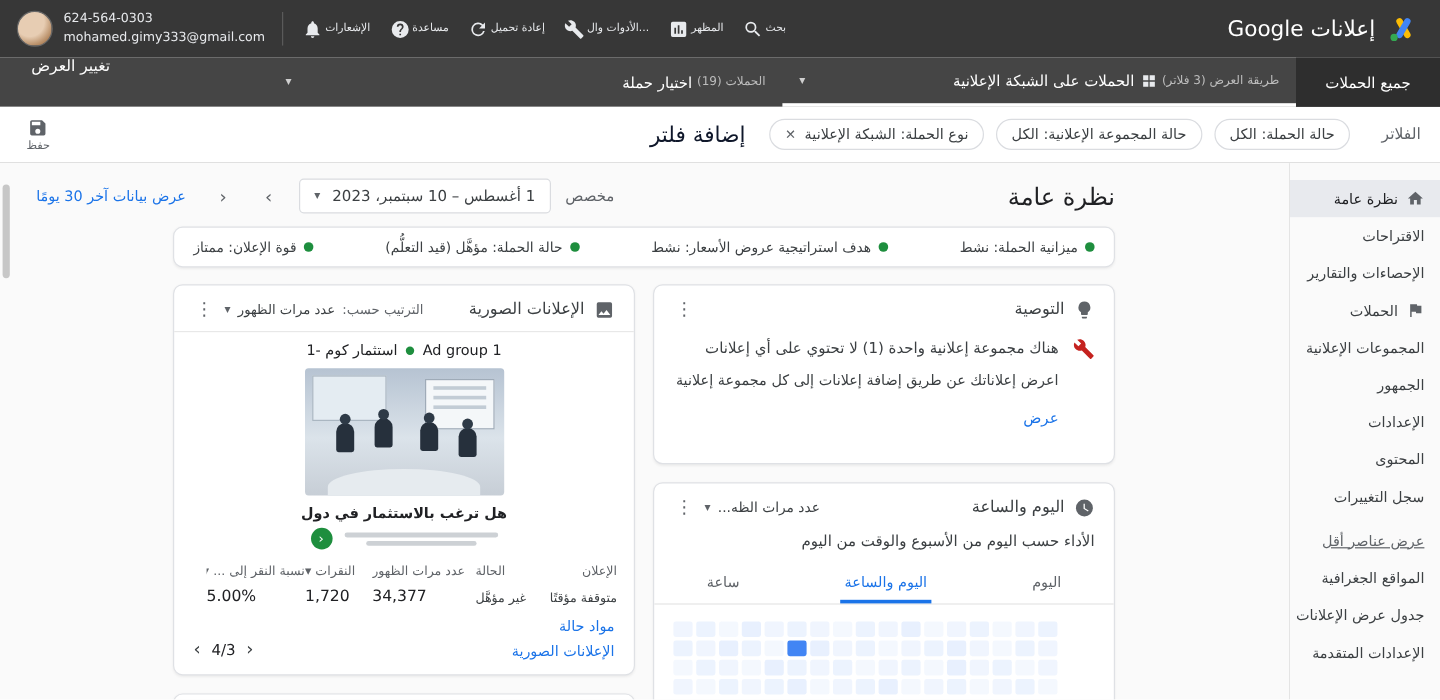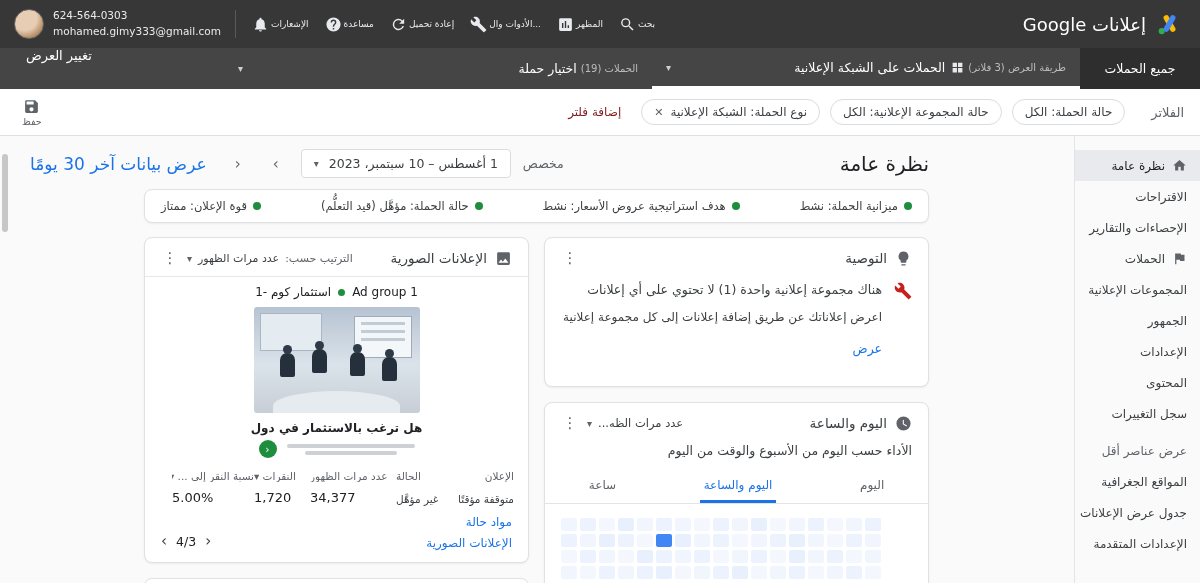--- a/index.html
+++ b/index.html
@@ -46,7 +46,7 @@
   .chip { display:flex; align-items:center; gap:7px; border:1px solid #dadce0; border-radius:16px;
           padding:5px 12px; font-size:12px; color:#3c4043; cursor:pointer; white-space:nowrap; background:#fff; }
   .chip .x { color:#5f6368; font-size:11px; cursor:pointer; }
-  .add-filter { color:#7f1d1d; font-size:12px; padding:0 10px; cursor:pointer; white-space:nowrap; }
+  .add-filter { color:#0f172a; font-size:18px; padding:0 10px; cursor:pointer; white-space:nowrap; }
   .save-btn { display:flex; flex-direction:column; align-items:center; gap:1px; color:#5f6368;
               cursor:pointer; margin-left:6px; }
   .save-btn .glyph svg { width:17px; height:17px; fill:#5f6368; }

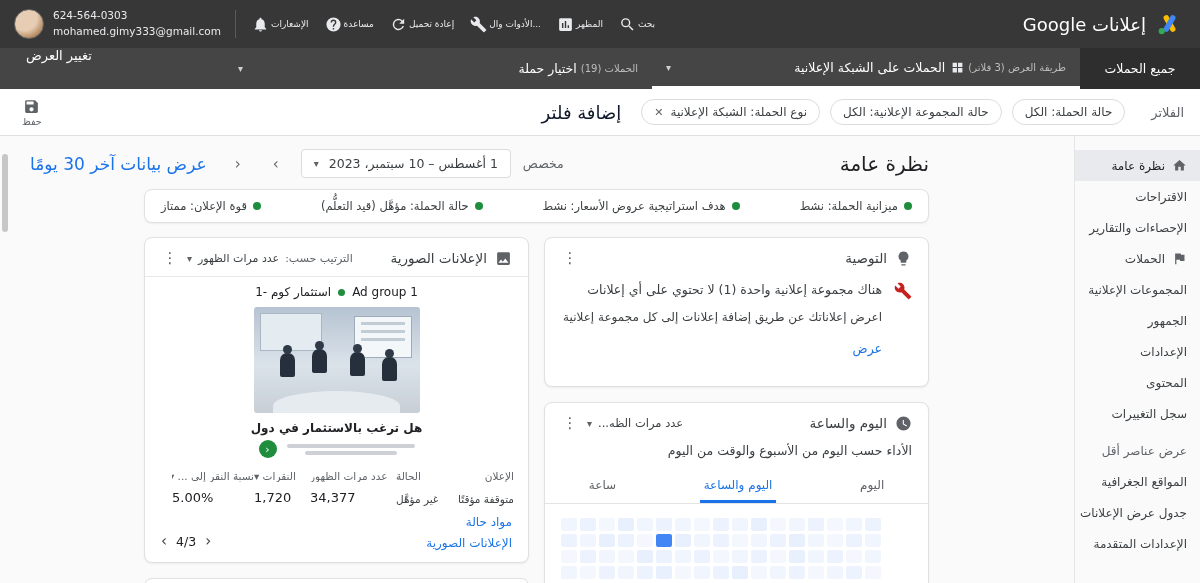--- a/index.html
+++ b/index.html
@@ -72,7 +72,7 @@
              background:#fff; padding:6px 12px; font-size:12.5px; color:#3c4043; cursor:pointer; white-space:nowrap; }
   .chev-btn { width:26px; height:26px; border-radius:50%; display:flex; align-items:center; justify-content:center;
               color:#5f6368; font-size:15px; cursor:pointer; }
-  .last30 { color:#1a73e8; font-size:17px; cursor:pointer; margin-right:6px; white-space:nowrap; }
+  .last30 { color:#1a73e8; font-size:12px; cursor:pointer; margin-right:6px; white-space:nowrap; }
 
   
   .cards-wrap { margin:0 145px; width:785px; }

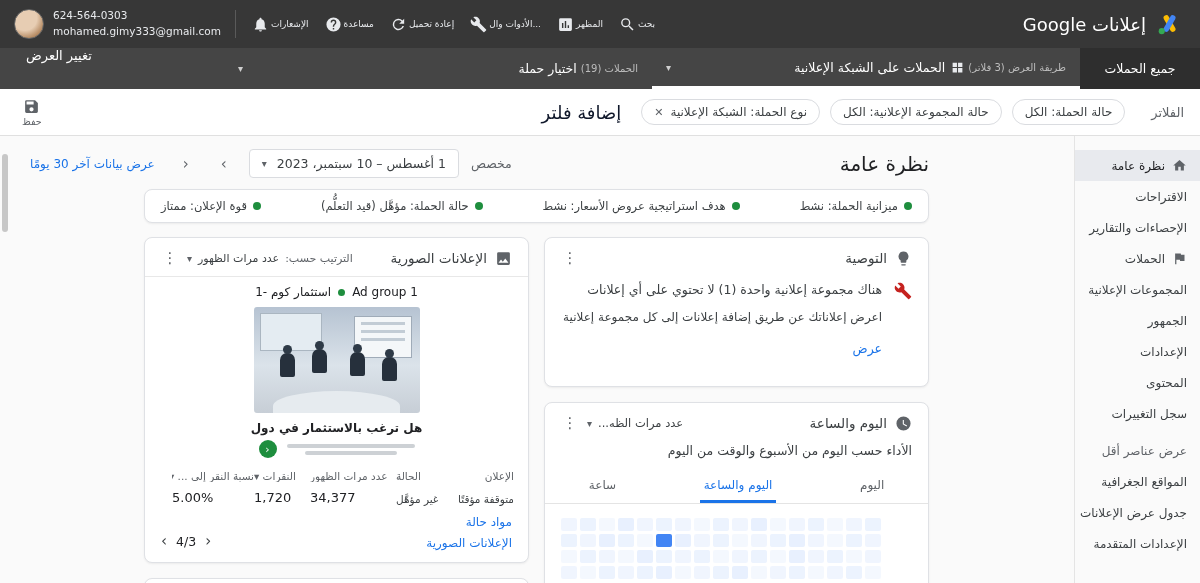--- a/index.html
+++ b/index.html
@@ -59,7 +59,7 @@
                font-size:12px; color:#3c4043; cursor:pointer; white-space:nowrap; }
   .side-item .glyph svg { width:15px; height:15px; fill:#5f6368; flex:none; }
   .side-item.selected { background:#e8eaee; color:#202124; }
-  .side-item.muted { color:#5f6368; margin-top:6px; }
+  .side-item.muted { color:#5f6368; margin-top:6px;text-decoration:underline; }
   .main { flex:1; background:#fafafa; overflow:hidden; position:relative; }
   .scrollthumb { position:absolute; left:2px; top:18px; width:6px; height:78px;
                  background:#c7c7c7; border-radius:3px; }

